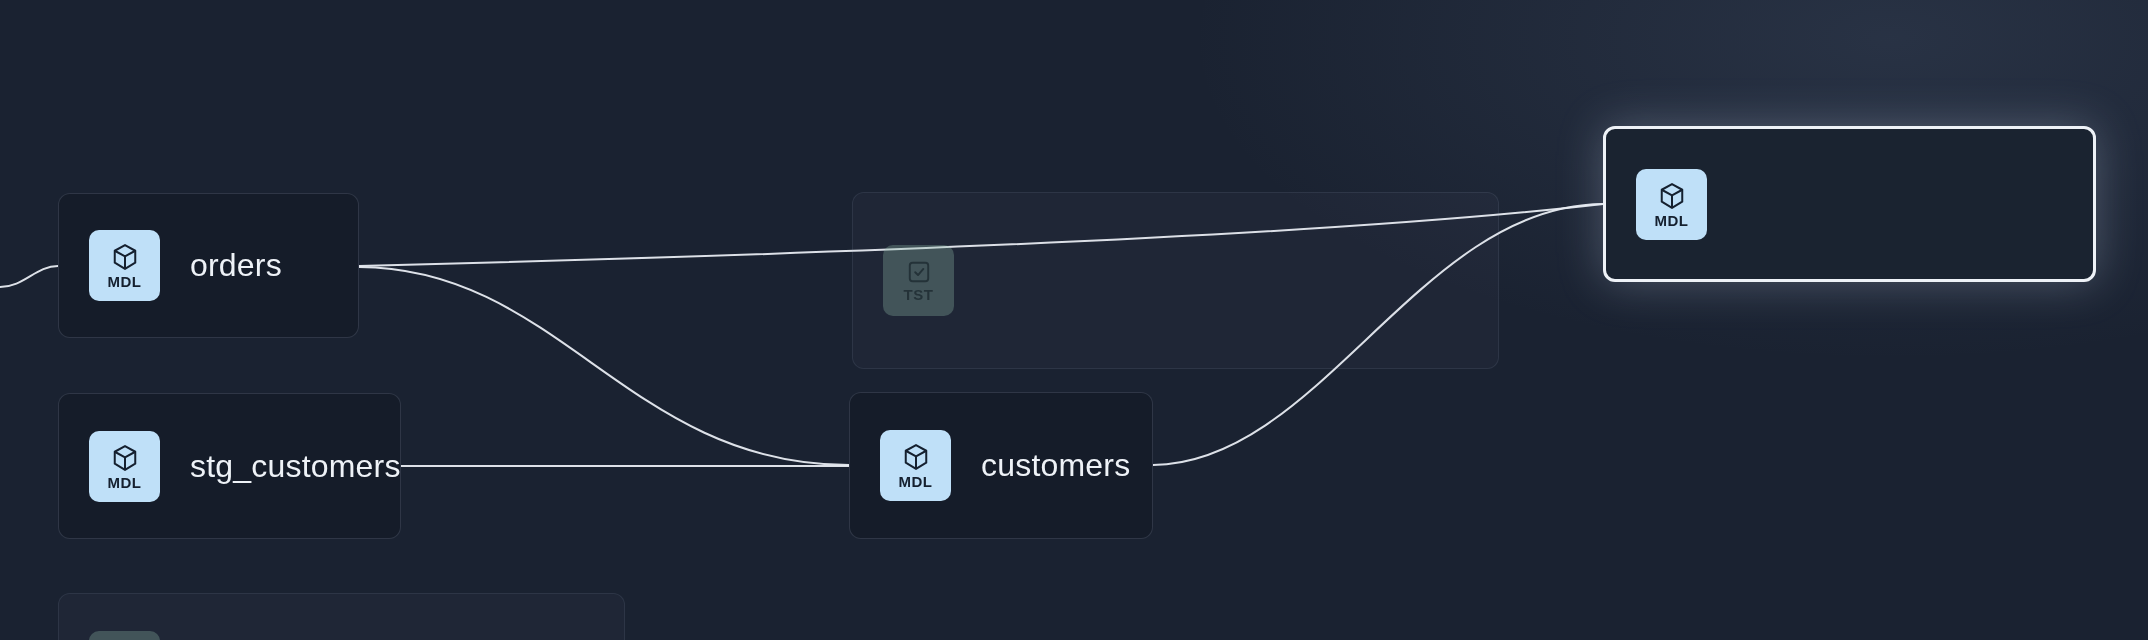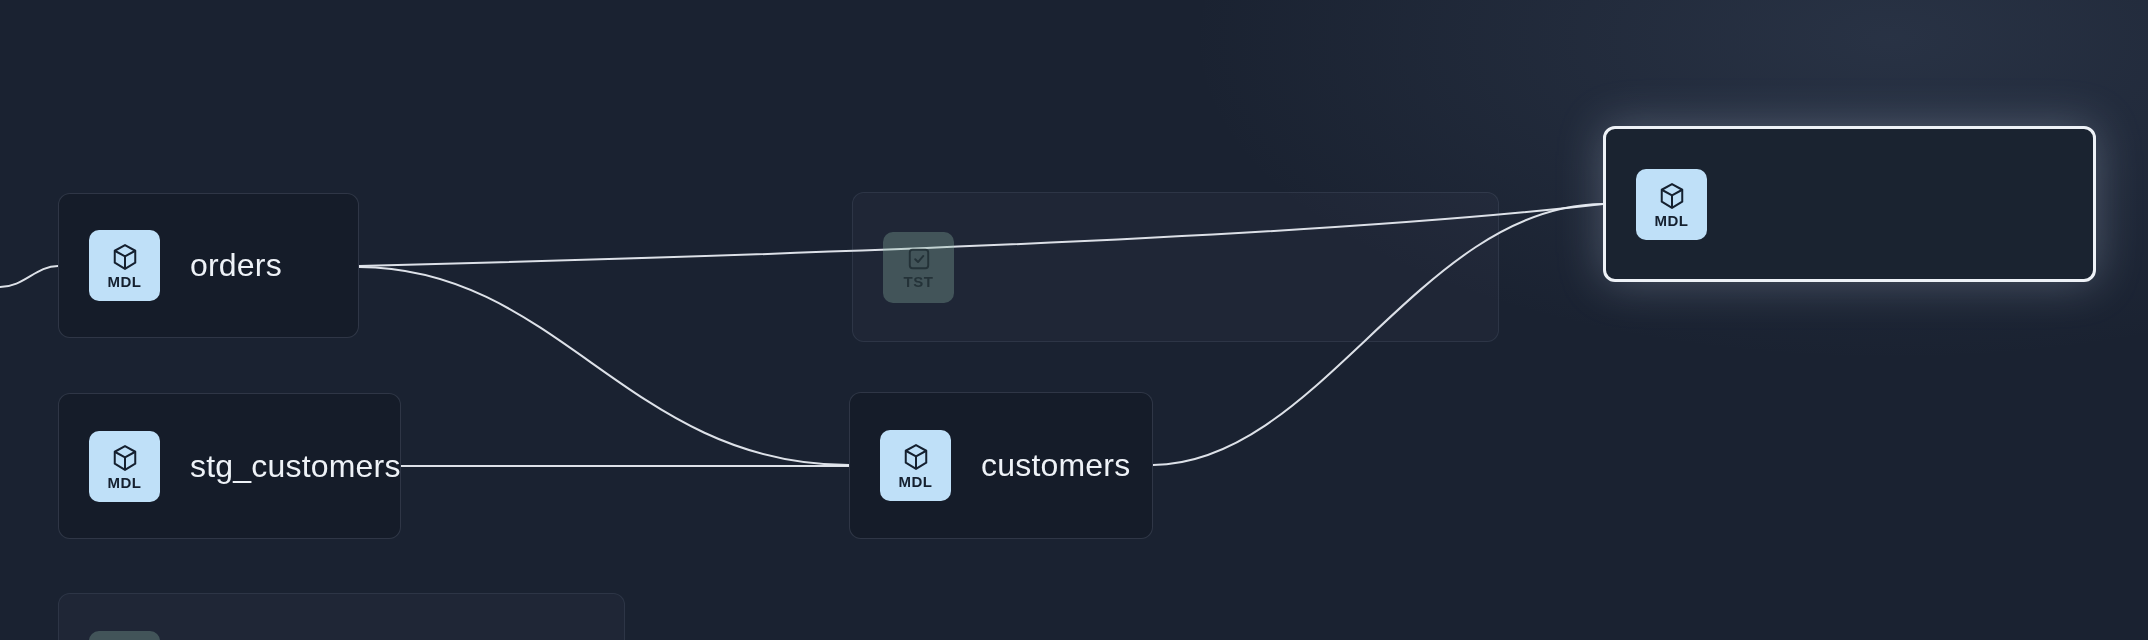--- a/index.html
+++ b/index.html
@@ -116,7 +116,7 @@
     <span class="node-label">stg_customers</span>
   </div>
 
-  <div class="node faded" style="left:852px; top:192px; width:647px; height:150px;">
+  <div class="node faded" style="left:852px; top:192px; width:647px; height:177px;">
     <div class="badge tst">
       <svg width="26" height="26" viewBox="0 0 24 24" fill="none" stroke="currentColor" stroke-width="1.8" stroke-linecap="round" stroke-linejoin="round">
         <rect x="3.5" y="3.5" width="17" height="17" rx="2.5"></rect>

